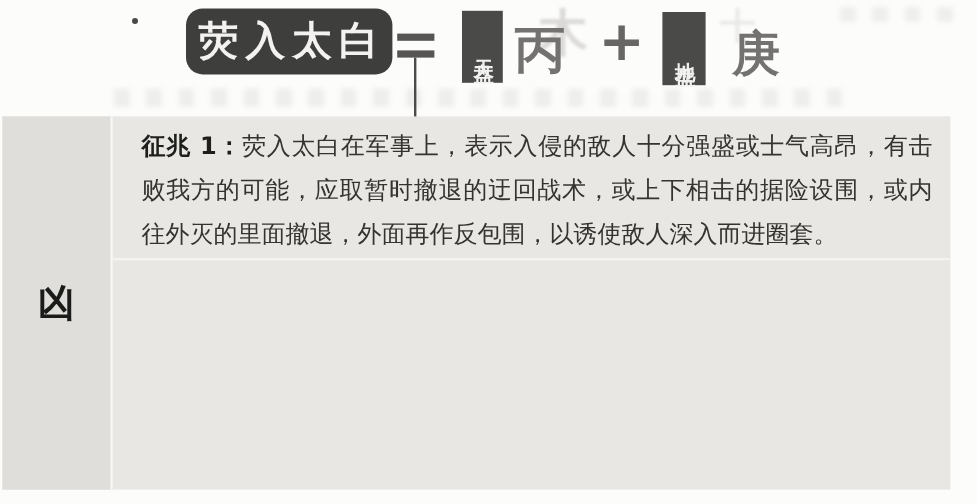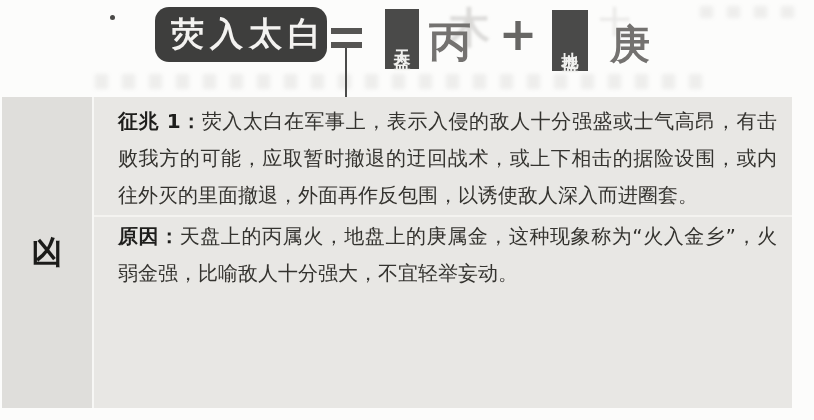--- a/index.html
+++ b/index.html
@@ -13,7 +13,7 @@
   .result-box{
     position:absolute;left:155px;top:7px;width:172px;height:55px;
     background:#3e3e3d;border-radius:14px;
-    display:flex;align-items:center;justify-content:flex-end;
+    display:flex;align-items:center;justify-content:center;
     color:#f3f2f0;font-size:33px;font-weight:bold;letter-spacing:6px;padding-left:5px;box-sizing:border-box;
   }
   .equals-icon{position:absolute;left:331px;top:28px;width:31px;height:20px;}

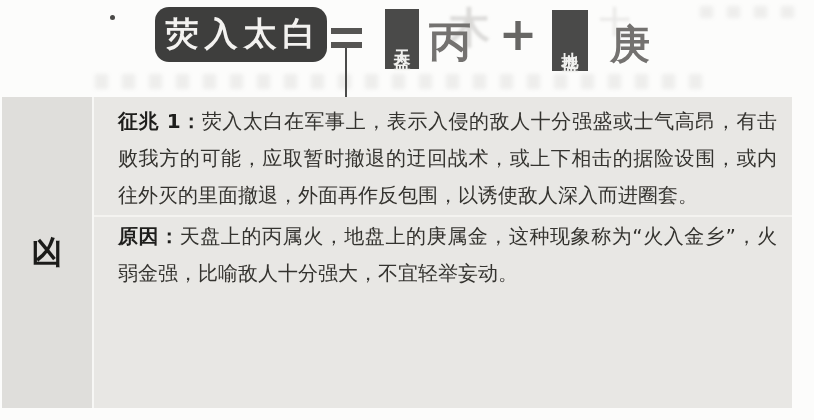--- a/index.html
+++ b/index.html
@@ -111,7 +111,6 @@
     <div class="content">
       <p class="sec"><span class="sec-label">征兆 1：</span><span>荧入太白在军事上，表示入侵的敌人十分强盛或士气高昂，有击败我方的可能，应取暂时撤退的迂回战术，或上下相击的据险设围，或内往外灭的里面撤退，外面再作反包围，以诱使敌人深入而进圈套。</span></p>
       <div class="sep-line"></div>
-      <p class="sec"><span class="sec-label">原因：</span><span>天盘上的丙属火，地盘上的庚属金，这种现象称为“火入金乡”，火弱金强，比喻敌人十分强大，不宜轻举妄动。</span></p>
     </div>
   </div>
 

